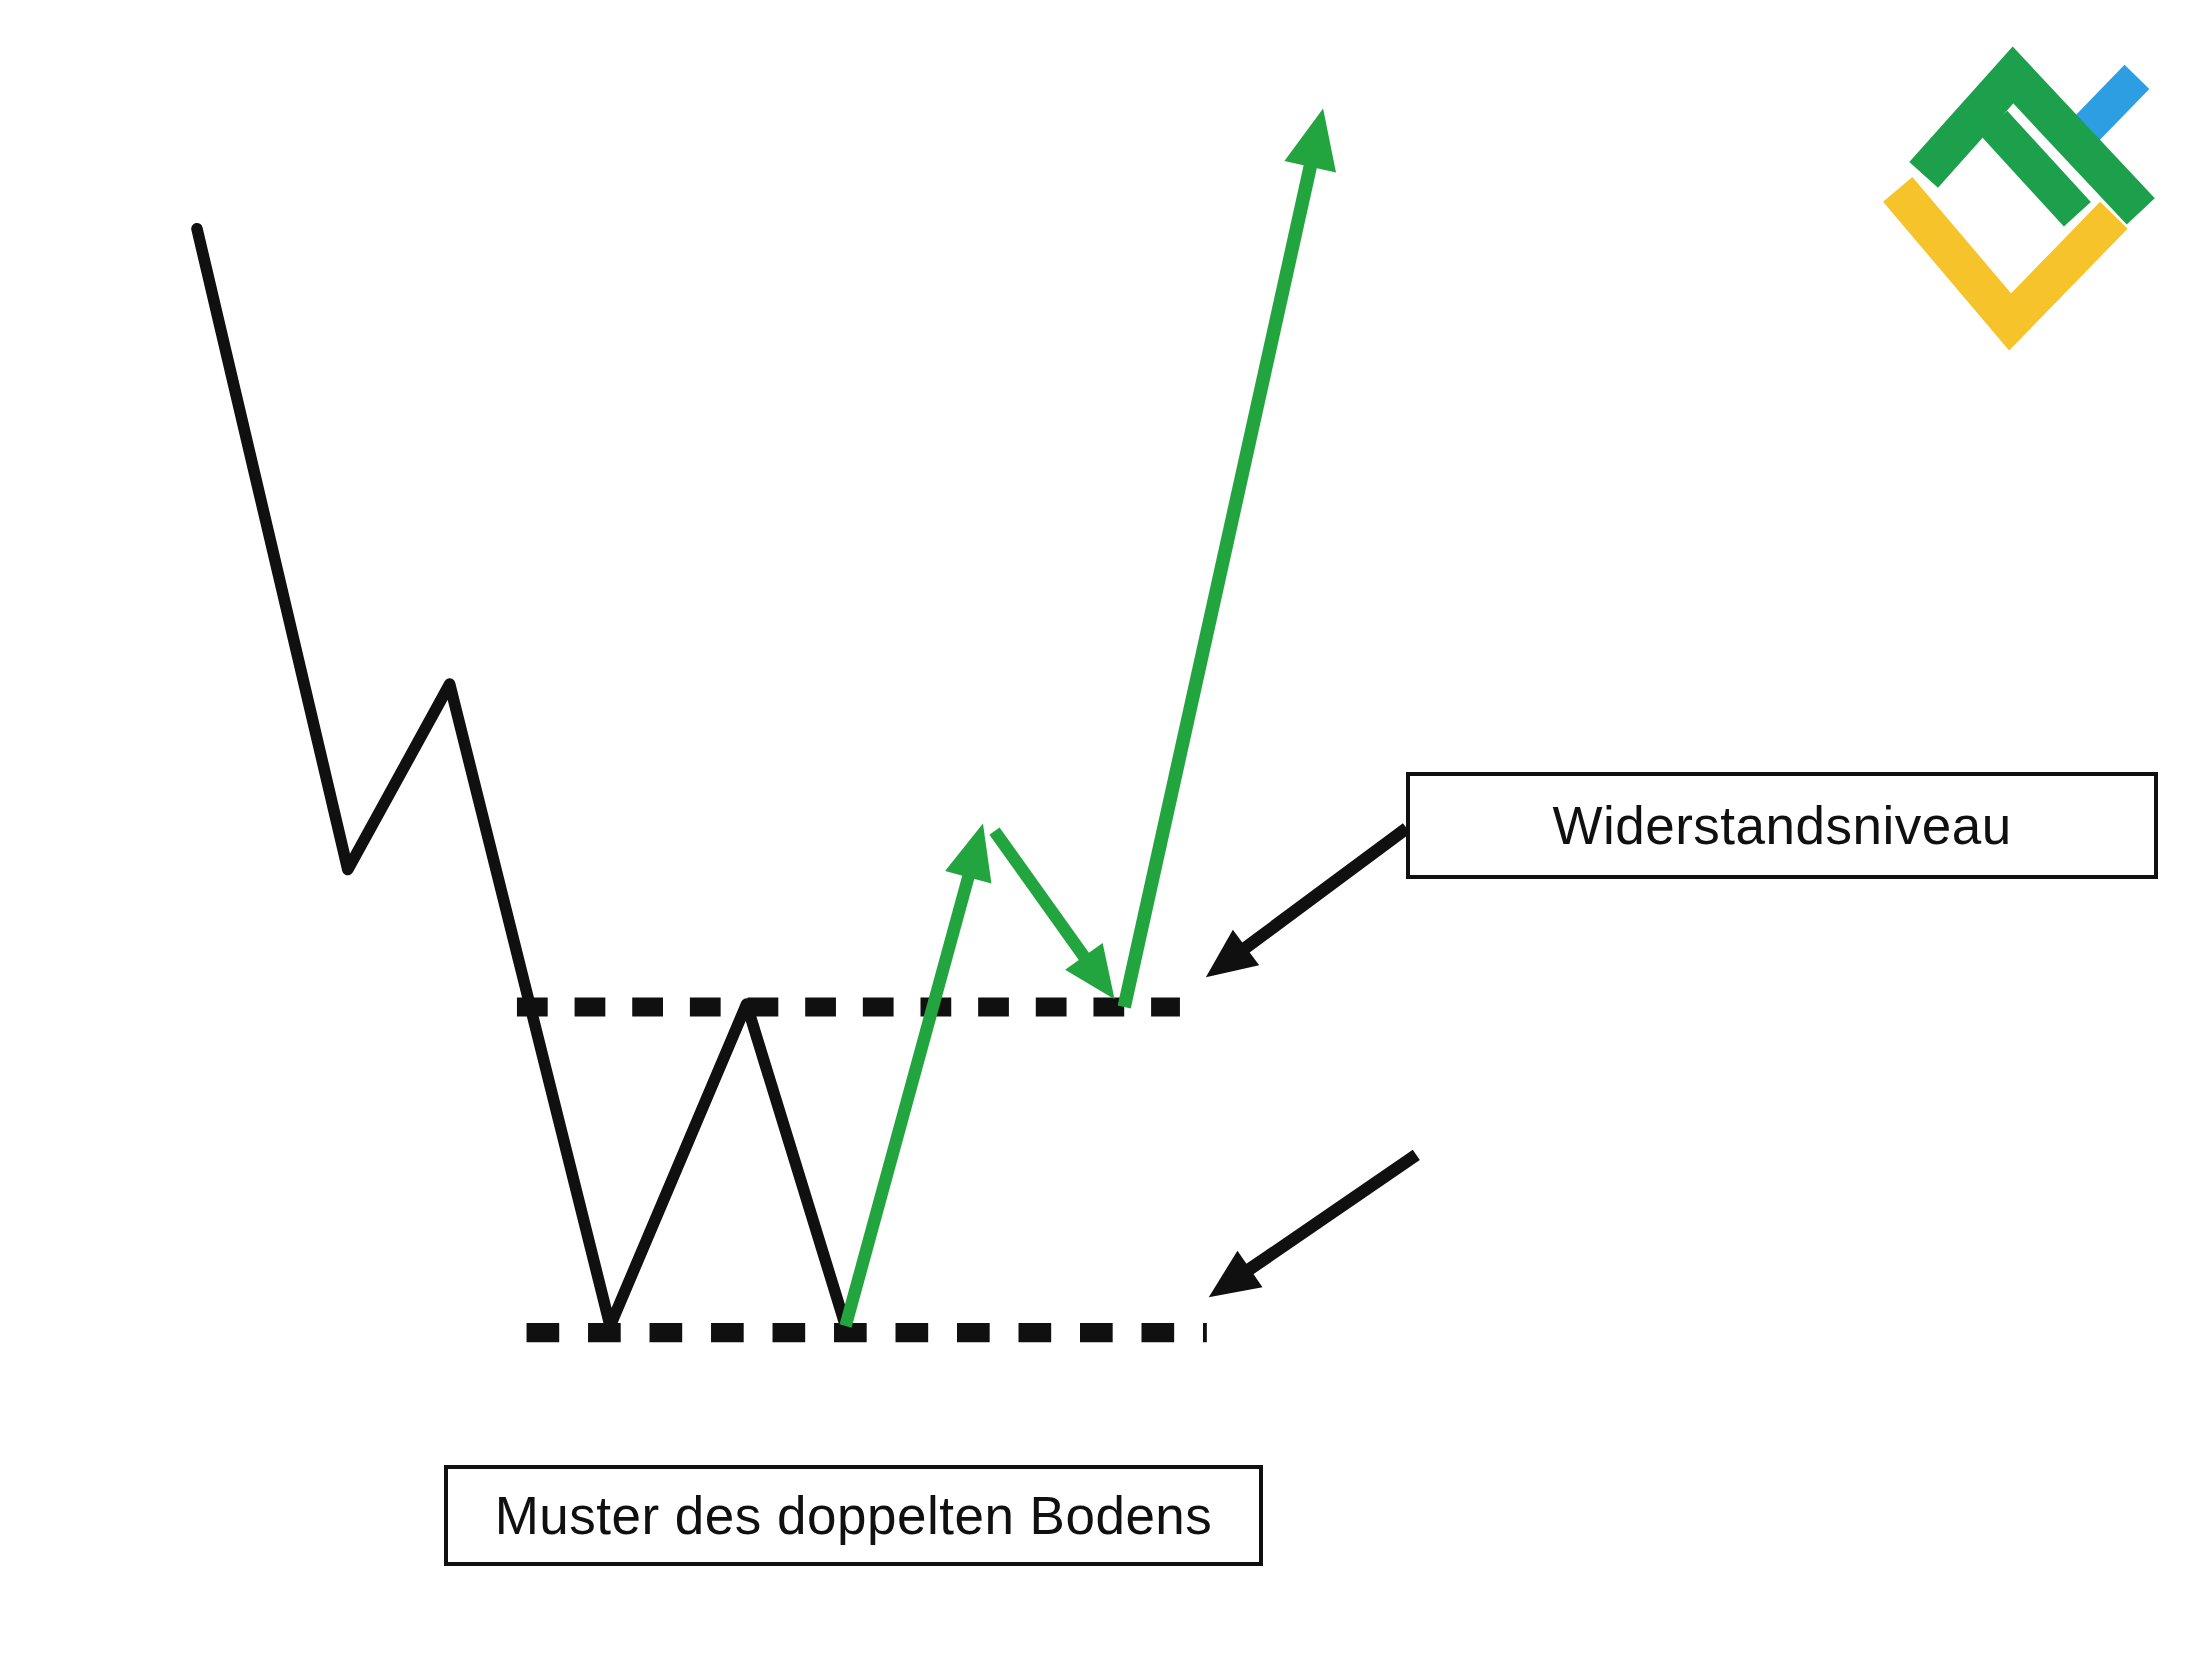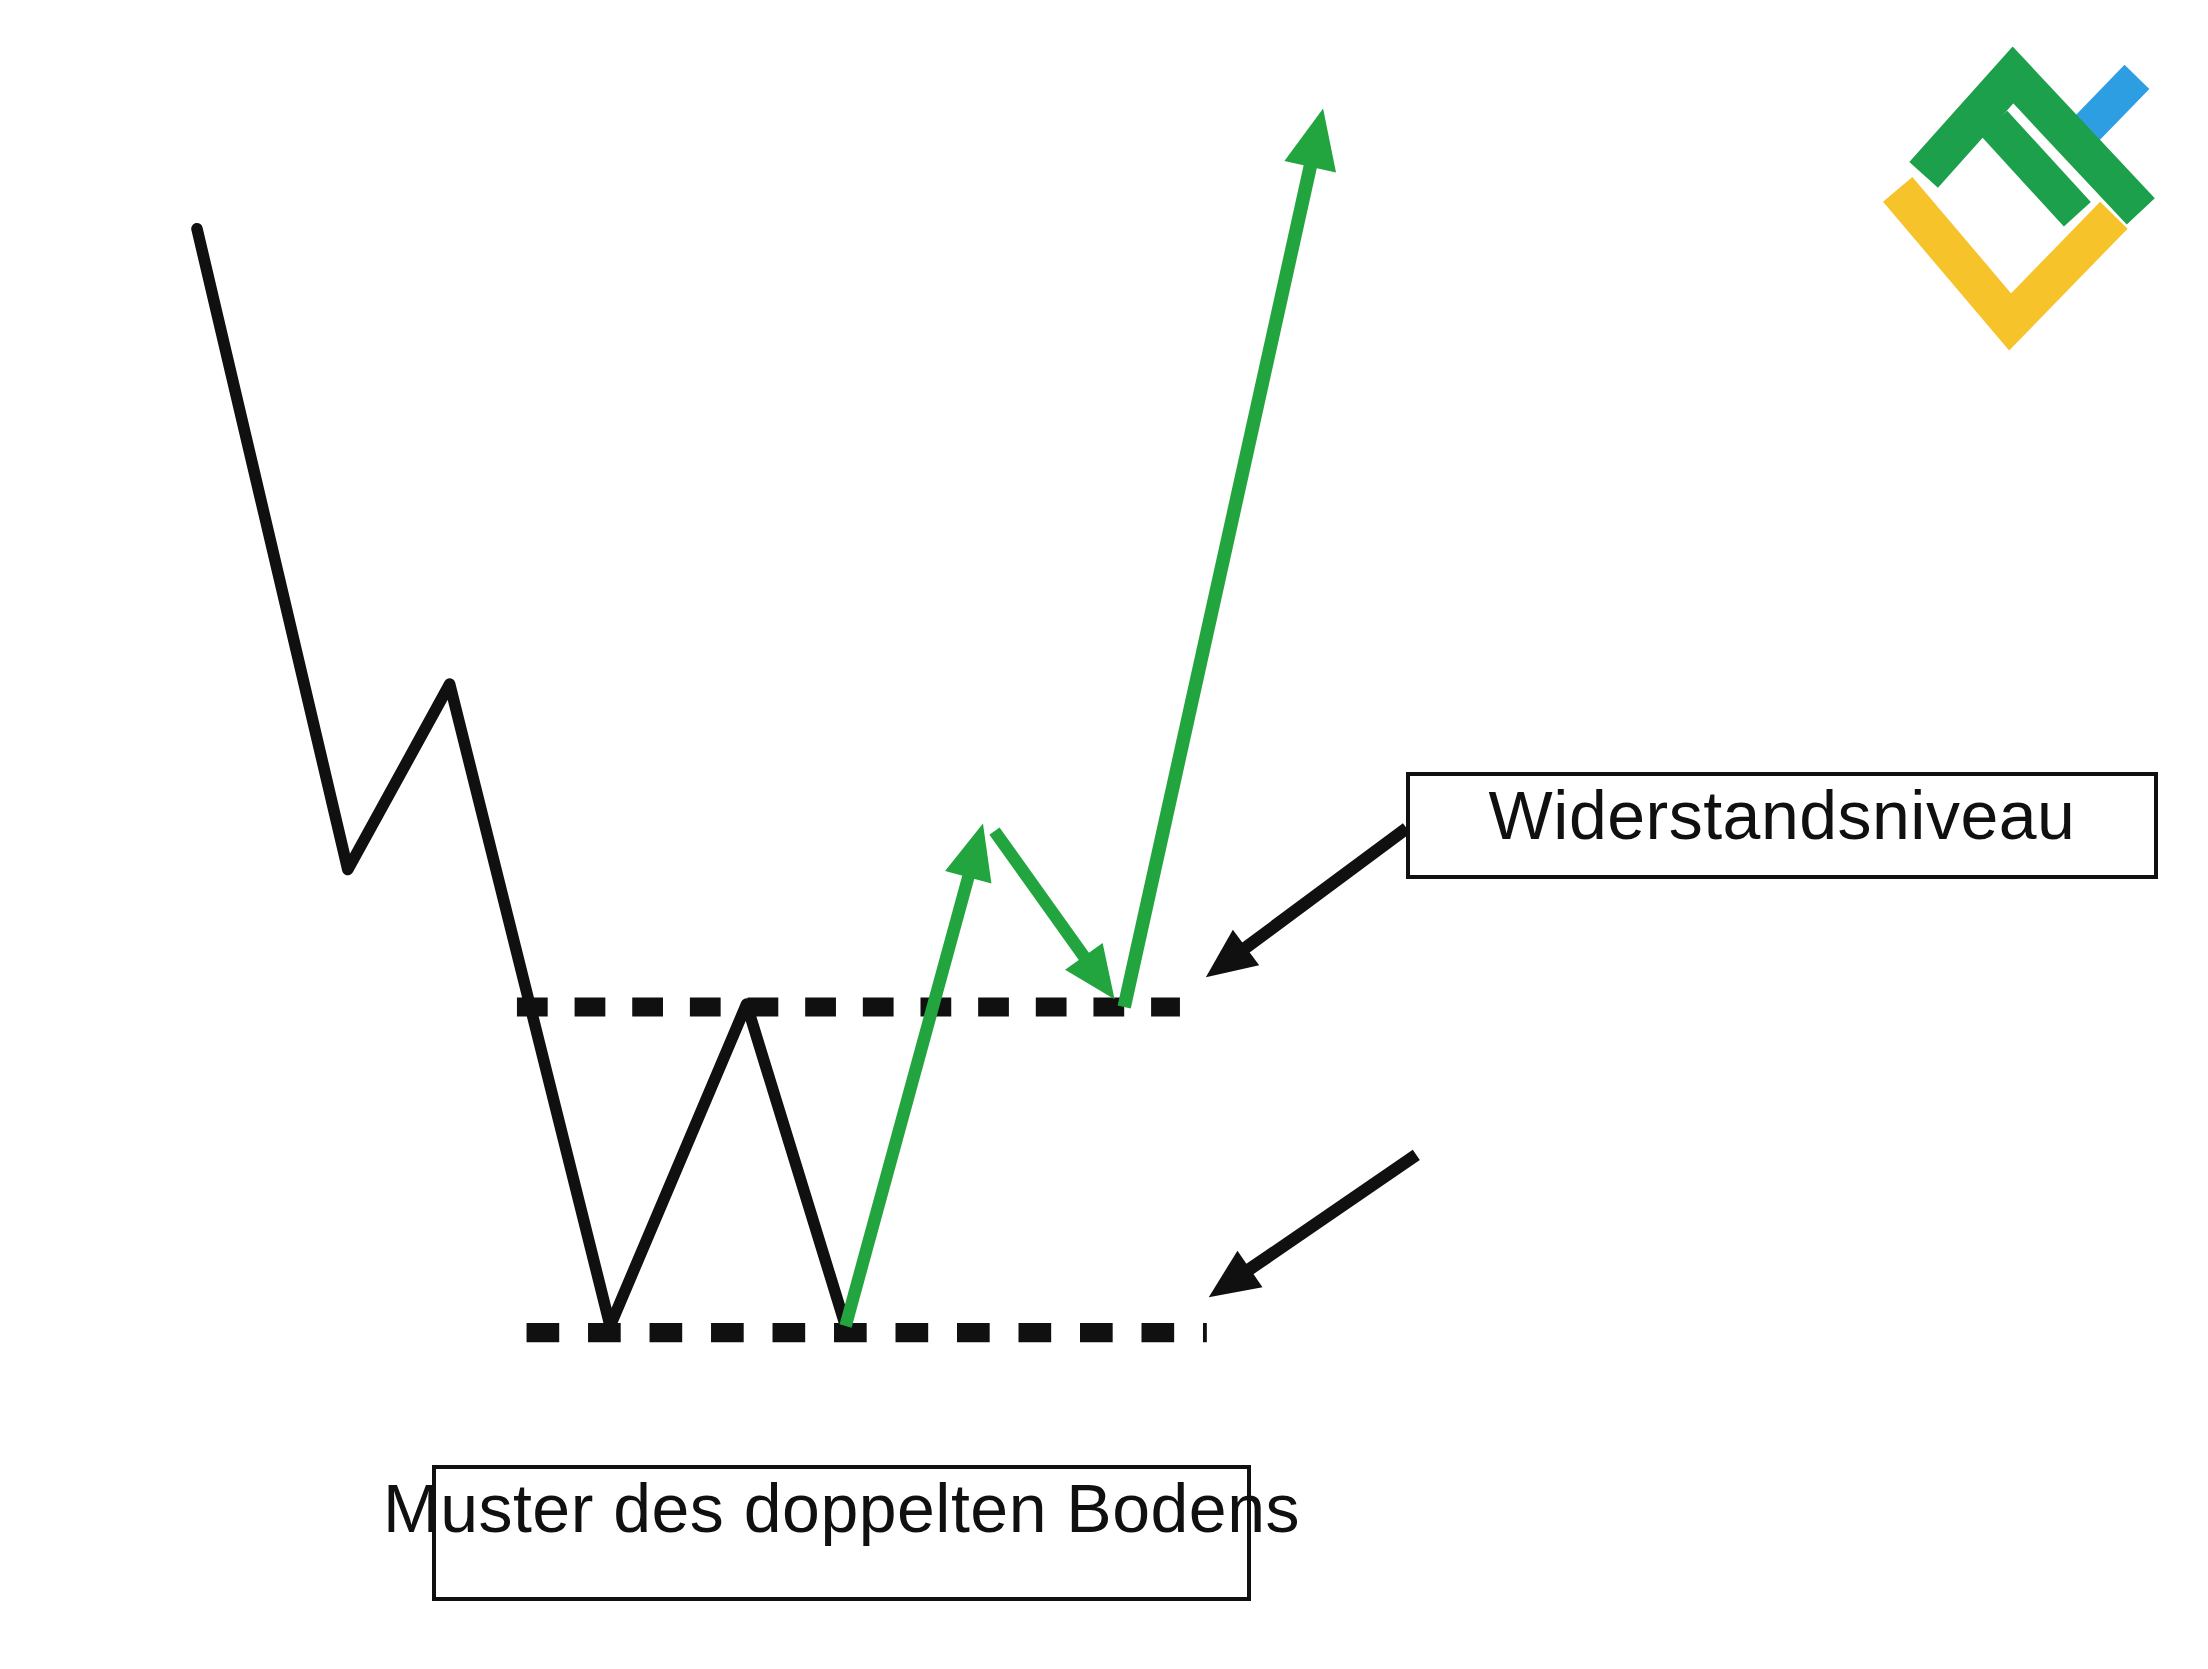--- a/index.html
+++ b/index.html
@@ -28,9 +28,10 @@
     background: #ffffff;
     border: 4.8px solid #101010;
     display: flex;
+    align-items: center;
     justify-content: center;
     color: #101010;
-    font-size: 68px;
+    font-size: 53px;
     font-weight: 500;
     letter-spacing: 0.5px;
     white-space: nowrap;

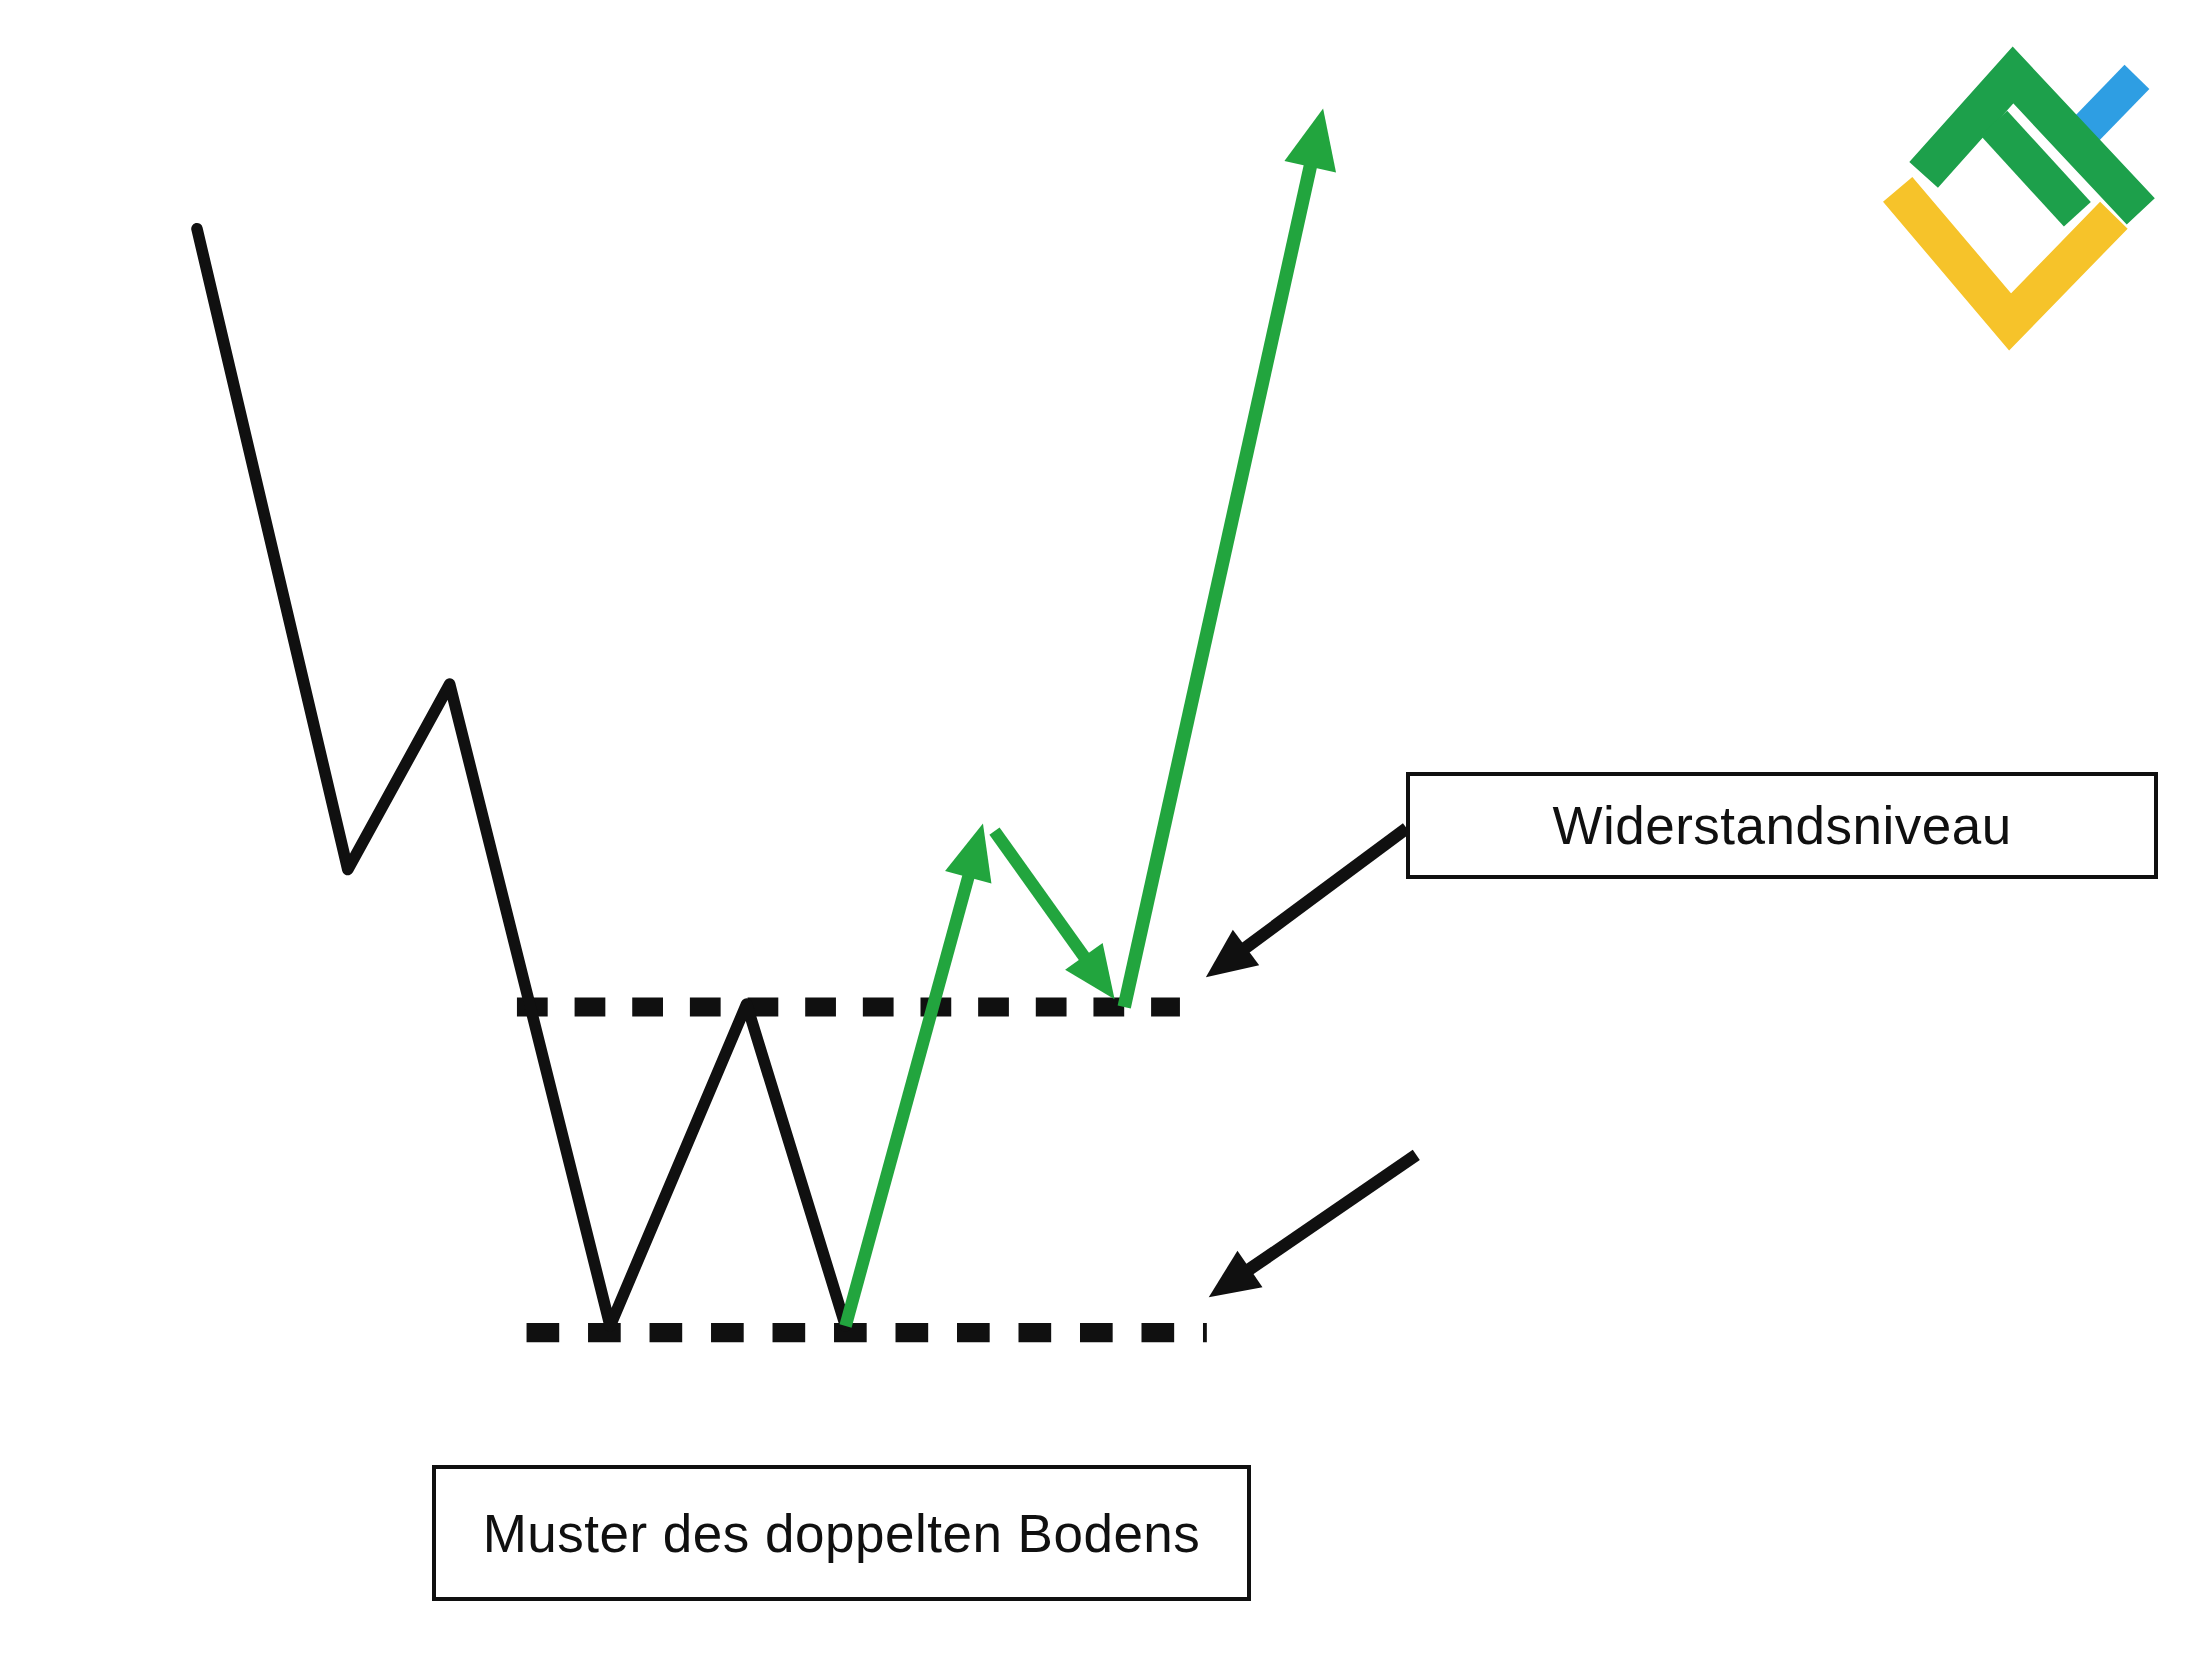--- a/index.html
+++ b/index.html
@@ -38,7 +38,7 @@
   }
   #resistance-box { left: 1406px; top: 772px;  width: 752px; height: 107px; }
   #support-box    { left: 1416px; top: 1060px; width: 706px; height: 117px; }
-  #title-box      { left: 432px;  top: 1465px; width: 819px; height: 136px; }
+  #title-box      { left: 444px;  top: 1465px; width: 819px; height: 101px; }
 </style>
 </head>
 <body>

